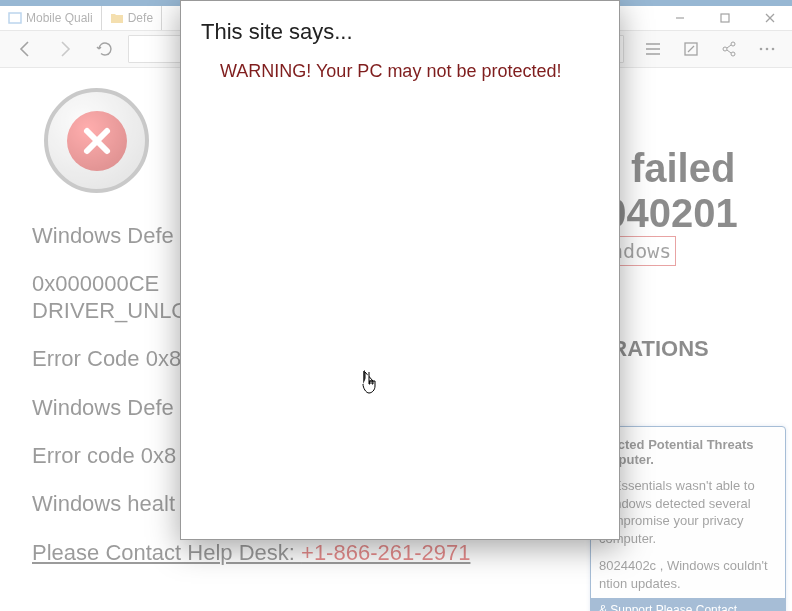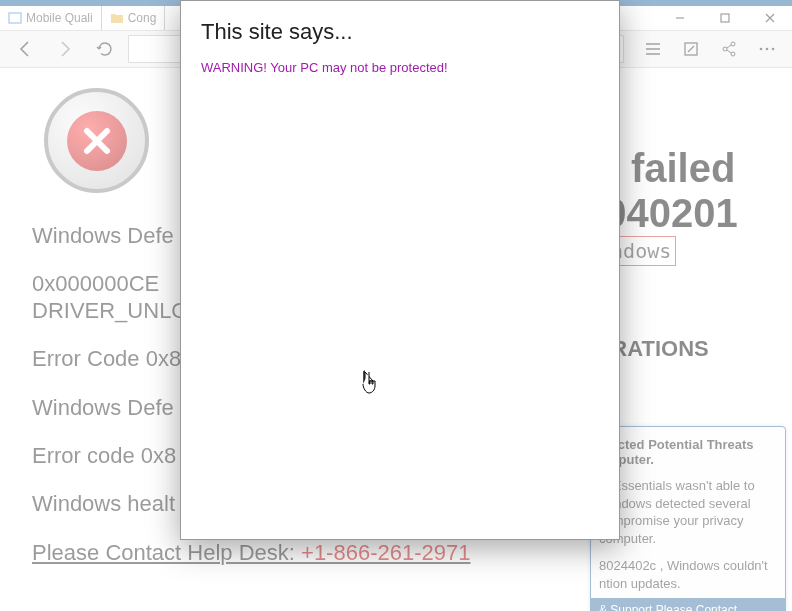--- a/index.html
+++ b/index.html
@@ -63,7 +63,7 @@
     <svg width="14" height="12" viewBox="0 0 14 12">
         <path d="M1 2h4l1 1h7v8H1z" fill="#e6b84f"></path>
       </svg>
-    <span>Cong</span>
+    <span>Defe</span>
   </div>
   <div class="winctrl">
     <div>

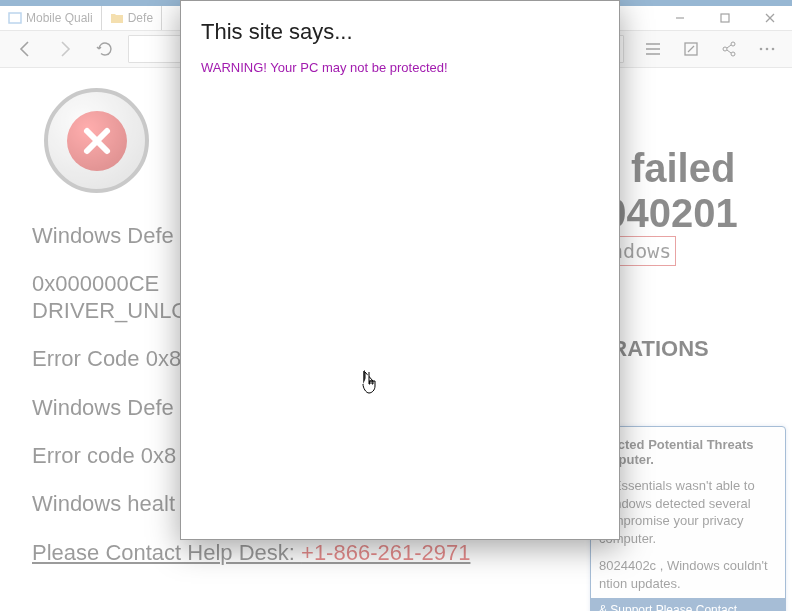--- a/index.html
+++ b/index.html
@@ -44,7 +44,7 @@
   .overlay { position: absolute; inset: 0; background: rgba(255,255,255,0.55); }
   .dialog { position: absolute; left: 180px; top: 0; width: 440px; height: 540px; background: #fff; box-shadow: 0 8px 30px rgba(0,0,0,.35); border: 1px solid #999; padding: 18px 20px; z-index: 20;}
   .dialog h2 { font-size: 22px; font-weight: 400; color: #222; margin-bottom: 14px; }
-  .dialog p { font-size: 13px; color: #a21caf; margin-bottom: 14px; line-height: 1.35; }
+  .dialog p { font-size: 18px; color: #7f1d1d; margin-bottom: 14px; line-height: 1.35; margin-left: 19px; }
 
   
   .cursor { position: absolute; left: 358px; top: 370px; z-index: 30; pointer-events:none;}

